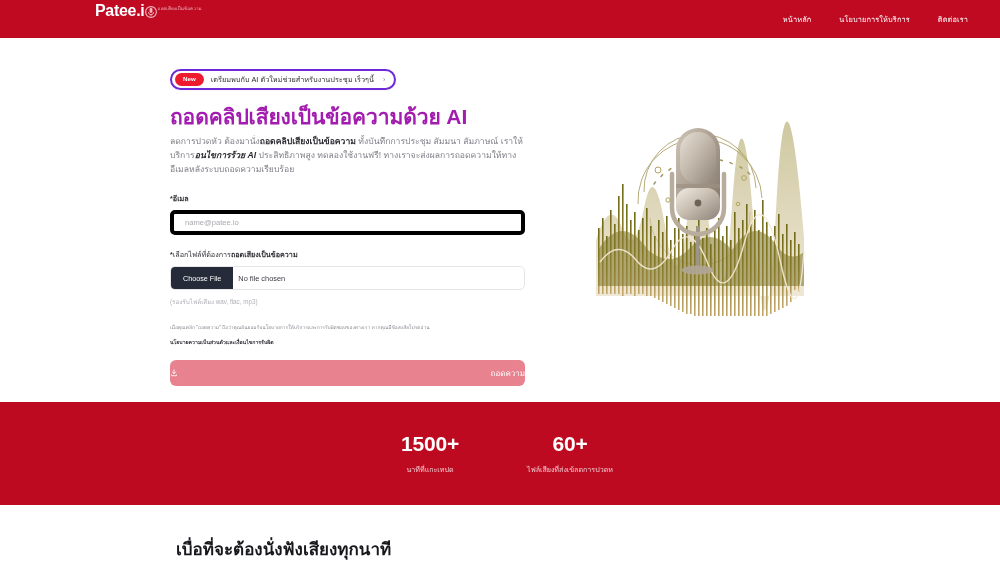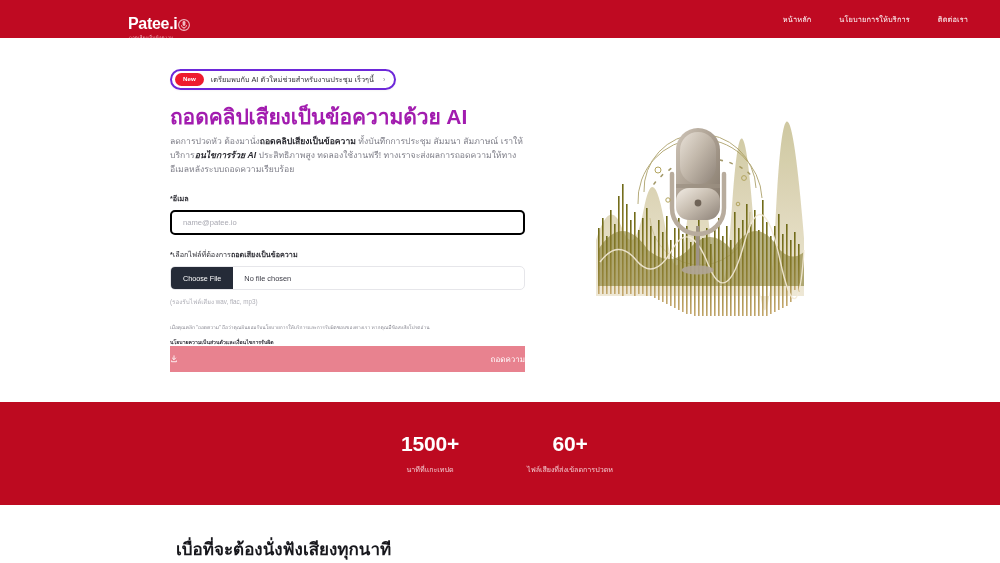--- a/index.html
+++ b/index.html
@@ -18,8 +18,8 @@
     display: flex; align-items: center;
   }
   .logo-wrap {
-    position: absolute; left: 95px; top: 16px;
-    display: flex; flex-direction: column; align-items: flex-start; margin-left: 33px;
+    position: absolute; left: 95px; top: 3px;
+    display: flex; flex-direction: row; align-items: flex-start;
   }
   .logo-main {
     display: flex; align-items: center;

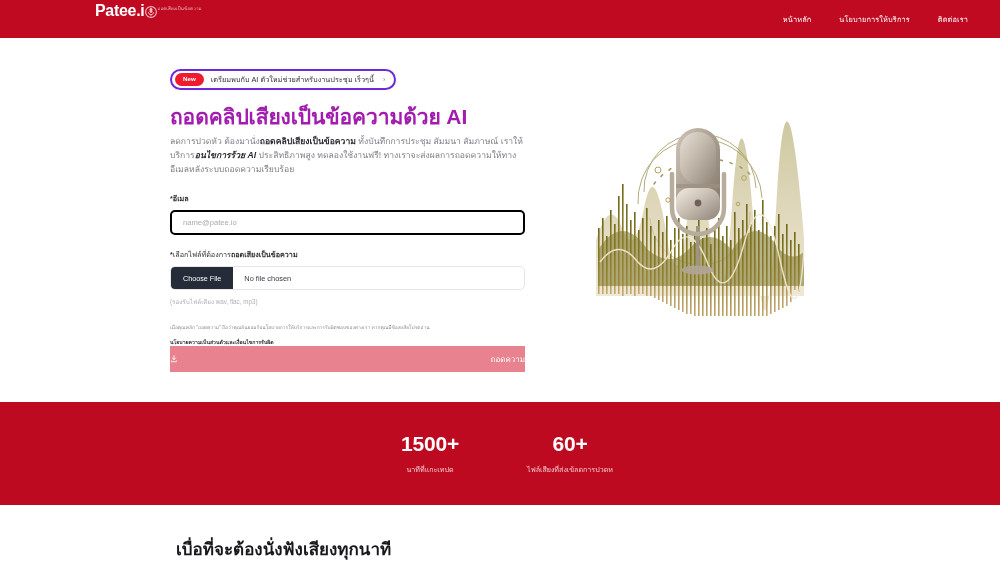--- a/index.html
+++ b/index.html
@@ -84,7 +84,7 @@
   .field-label .plain { font-weight: 400; }
   .email-input {
     width: 355px; height: 25px;
-    border: 2px solid #000000; border-radius: 5px;
+    border: 4px solid #000000; border-radius: 5px;
     background: #fff; padding: 0 11px;
     font-size: 7.6px; color: #30303a;
     font-family: "Liberation Sans", sans-serif;

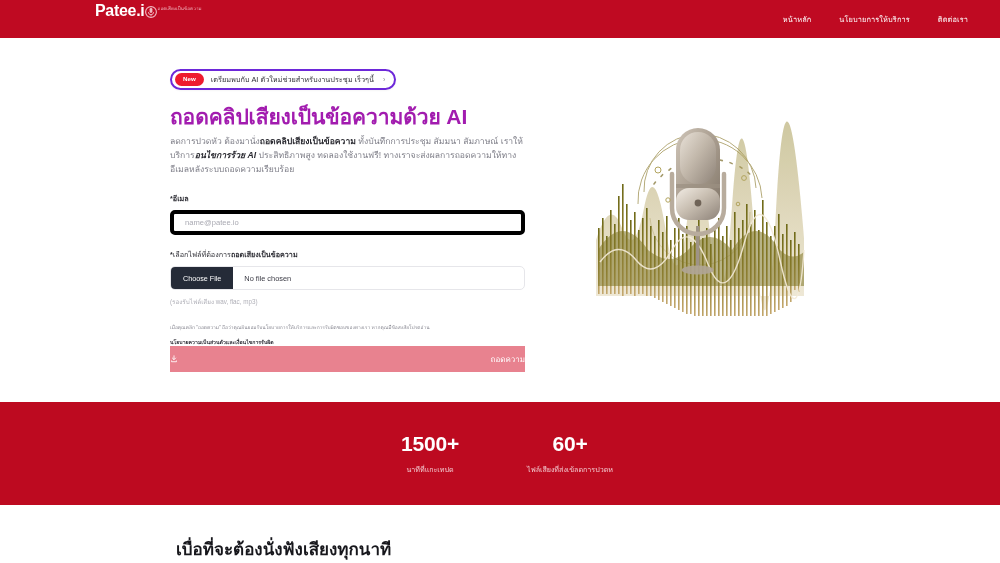--- a/index.html
+++ b/index.html
@@ -104,7 +104,7 @@
     padding: 0 12px; cursor: pointer; white-space: nowrap;
   }
   .file-name {
-    display: flex; align-items: center; padding-left: 11px;
+    display: flex; align-items: center; padding-left: 5px;
     font-size: 7.4px; color: #3a3a44;
   }
   .file-hint { margin-top: 7px; font-size: 6.3px; color: #b0b0b8; }

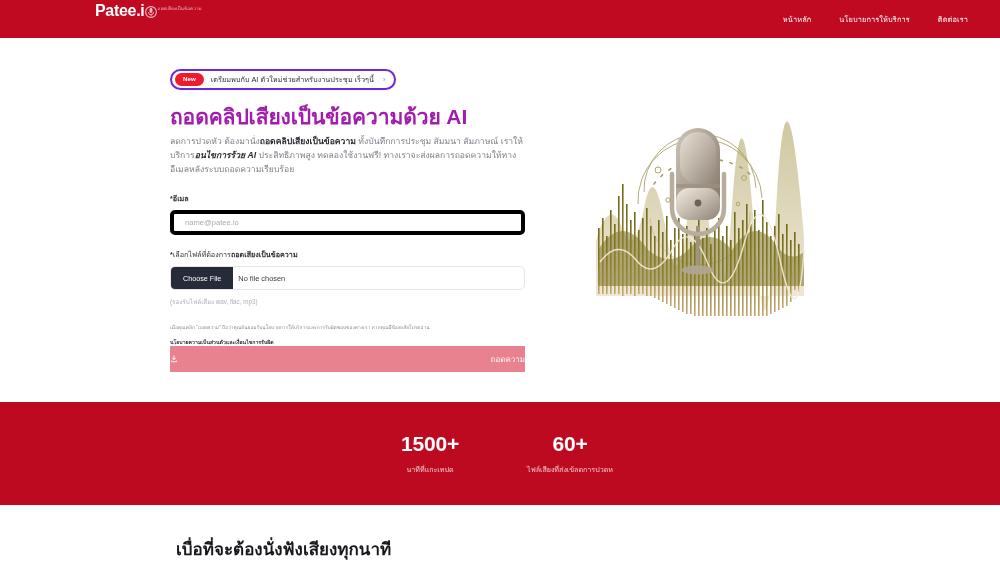--- a/index.html
+++ b/index.html
@@ -114,8 +114,9 @@
   .consent-line2 { font-size: 5.2px; color: #2f2f38; font-weight: 700; margin-top: 7px; }
 
   .submit-btn {
+    margin-top: 14px;
     width: 355px; height: 26px;
-    background: #e8828f; border: none; border-radius: 0;
+    background: #e8828f; border: none; border-radius: 6px;
     color: #ffffff; font-size: 8px;
     display: flex; align-items: center; justify-content: space-between; gap: 3px;
     cursor: default;

